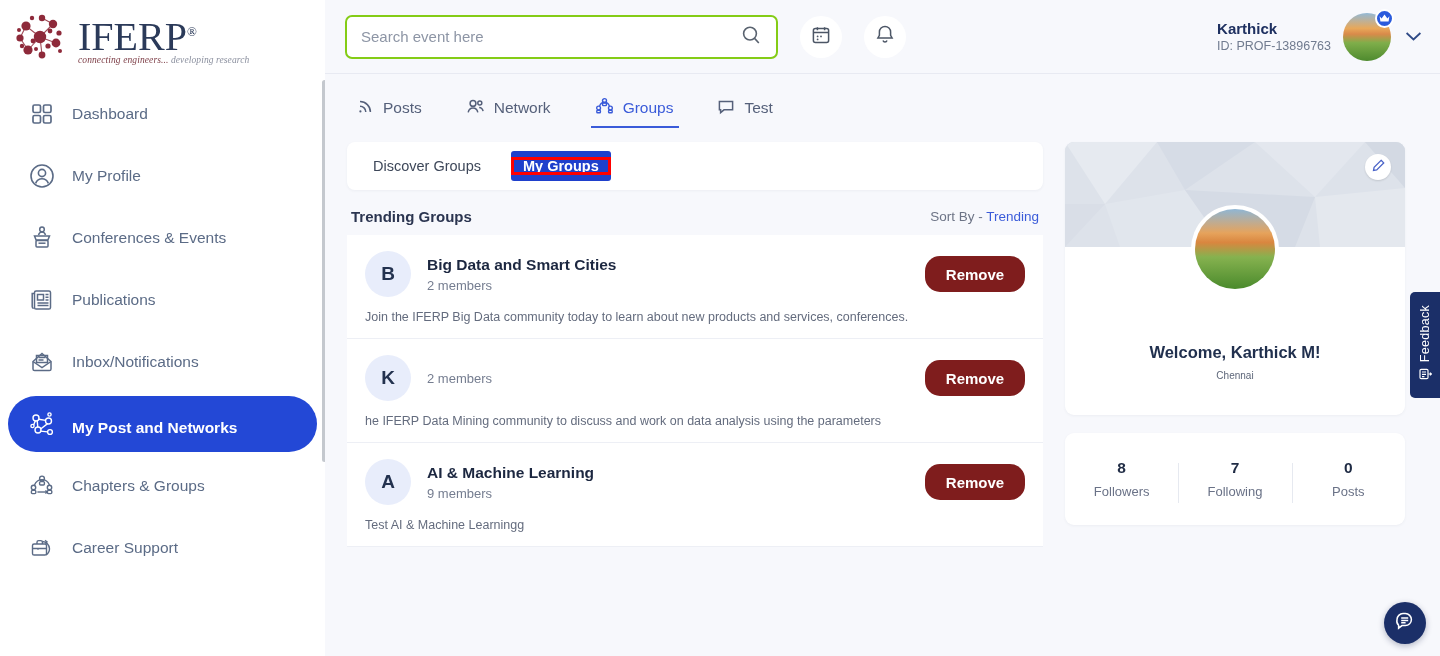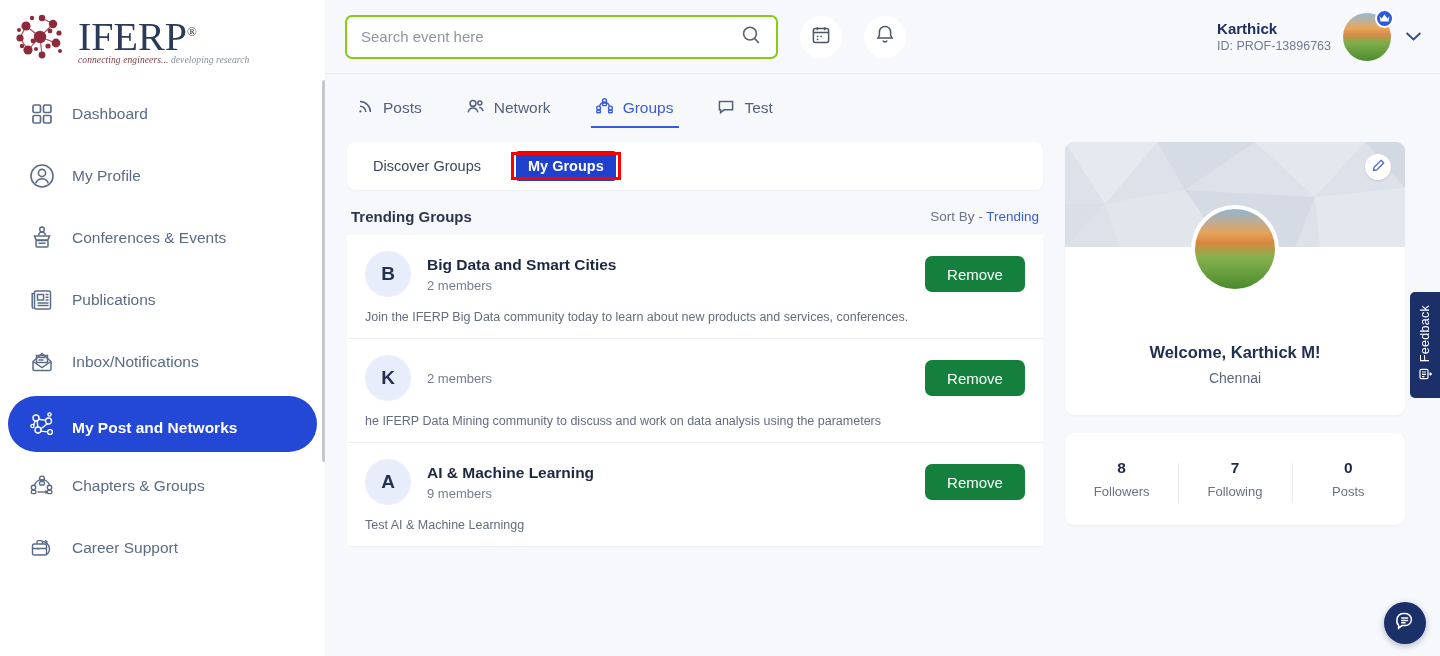--- a/index.html
+++ b/index.html
@@ -115,7 +115,7 @@
     font-size: 14.5px; color: #3d4759; padding: 7px 12px; cursor: pointer; border-radius: 3px;
   }
   .seg-item.active { background: #1f40cc; color: #fff; font-weight: bold; }
-  .seg-highlight { position: relative; margin-left: 18px; padding: 5px; }
+  .seg-highlight { position: relative; margin-left: 18px; }
   .seg-highlight::after {
     content: ""; position: absolute; inset: 0; border: 3px solid #ff0000; pointer-events: none;
   }

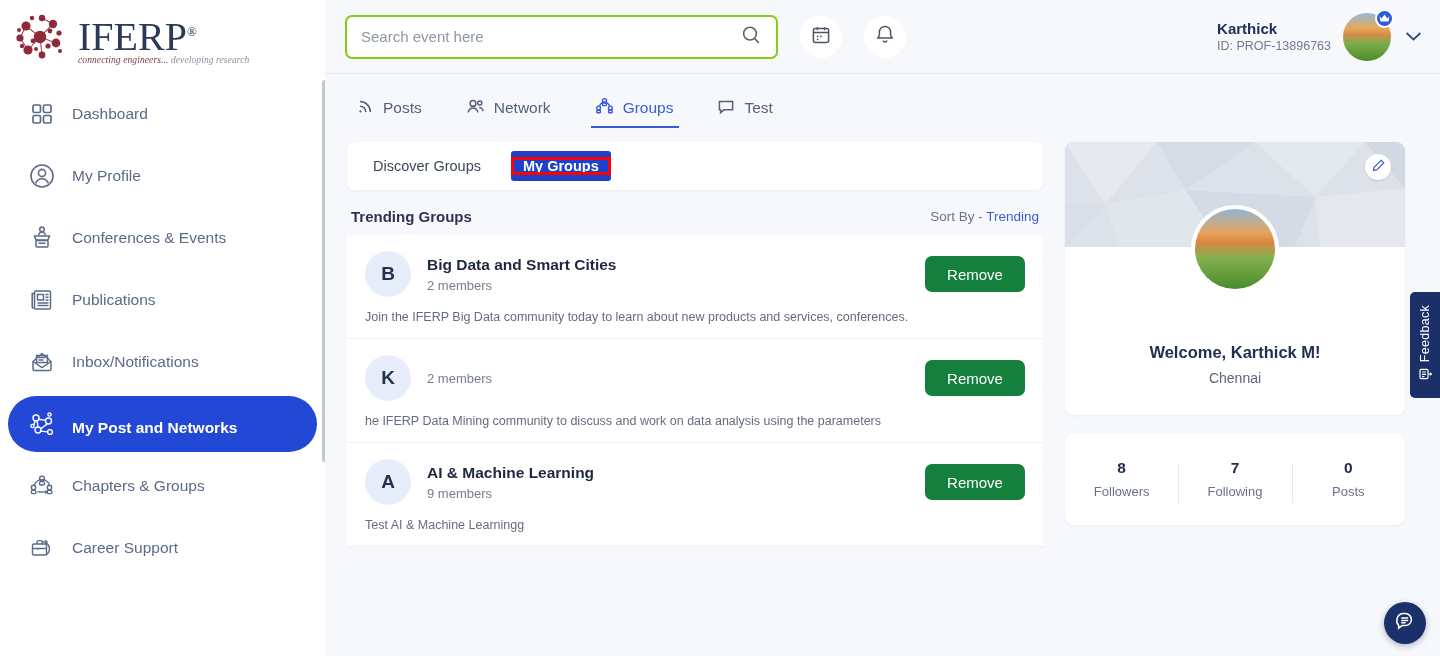--- a/index.html
+++ b/index.html
@@ -141,8 +141,8 @@
   .gmembers { font-size: 13px; color: #757d90; line-height: 19px; margin-top: 1px; }
   .grow .sp { flex: 1 1 auto; }
   .btn-remove {
-    background: #15803d; color: #fff; border: none; border-radius: 7px;
-    font-size: 15px; font-weight: normal; height: 36px; width: 100px; cursor: pointer;
+    background: #7f1d1d; color: #fff; border: none; border-radius: 15px;
+    font-size: 15px; font-weight: bold; height: 36px; width: 100px; cursor: pointer;
     font-family: "Liberation Sans", sans-serif;
   }
   .gdesc { font-size: 12.5px; color: #646c7e; margin-top: 13px; }

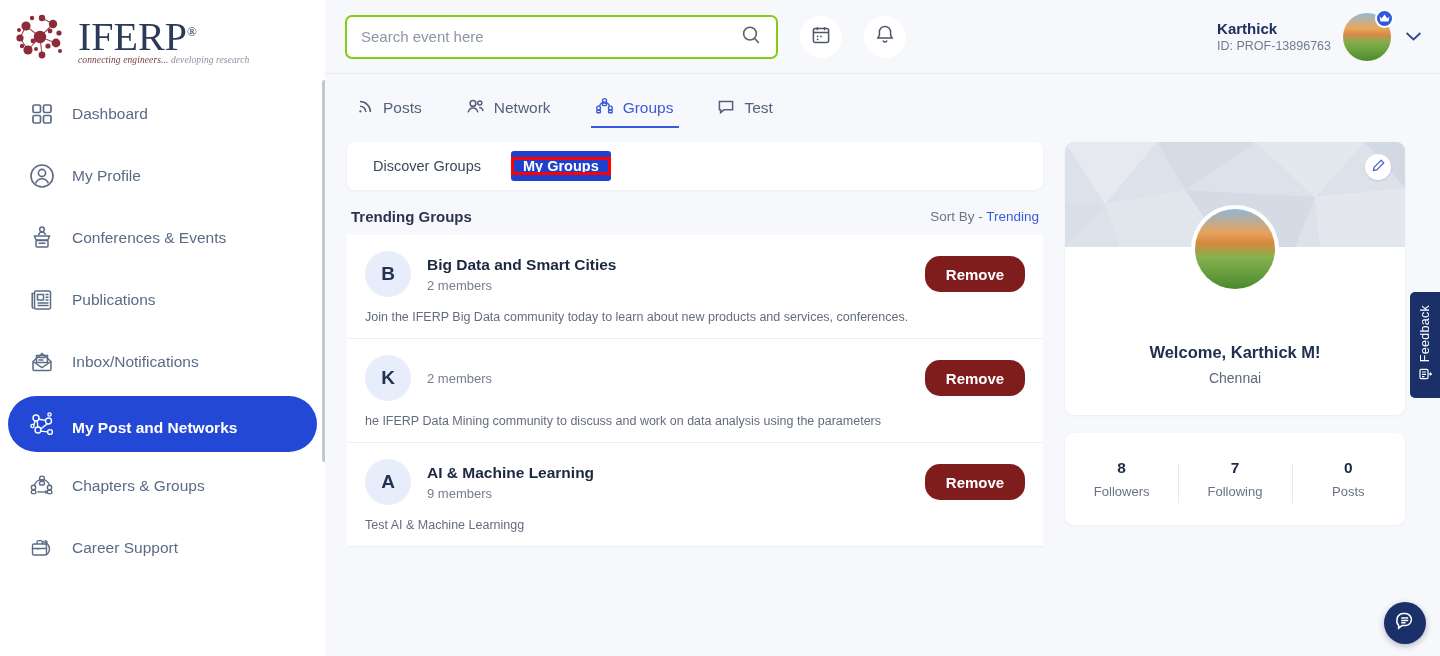--- a/index.html
+++ b/index.html
@@ -168,7 +168,7 @@
     background: linear-gradient(to bottom, #8fb6d4 0%, #e6a35c 30%, #d9863f 42%, #86b24f 60%, #4a8a2c 100%);
   }
   .pname { text-align: center; margin-top: 96px; font-size: 16.5px; color: #21304e; font-weight: bold; }
-  .pcity { text-align: center; font-size: 14px; color: #5d6679; margin-top: 8px; }
+  .pcity { text-align: center; font-size: 10px; color: #5d6679; margin-top: 8px; }
 
   .stats-card {
     background: #fff; border-radius: 9px; margin-top: 18px; height: 92px;

